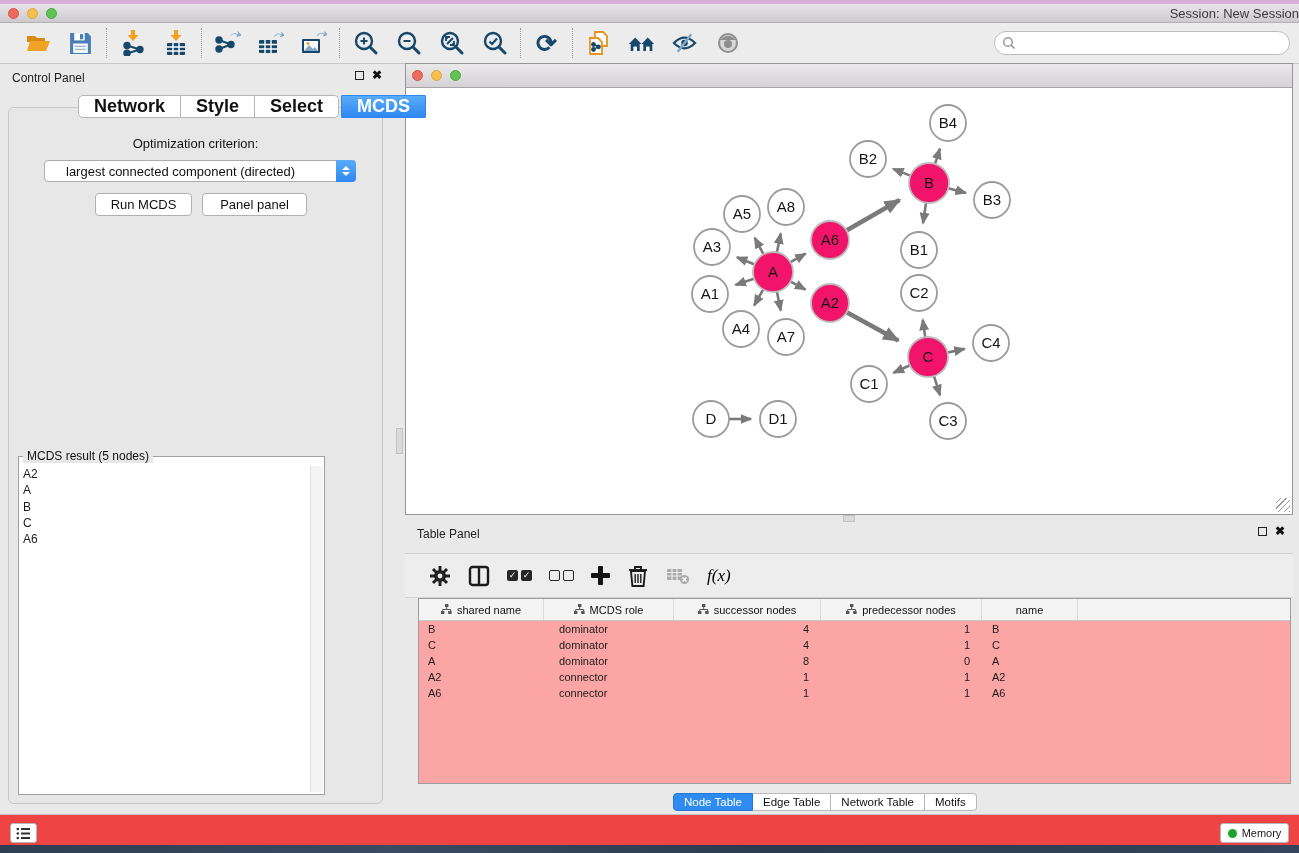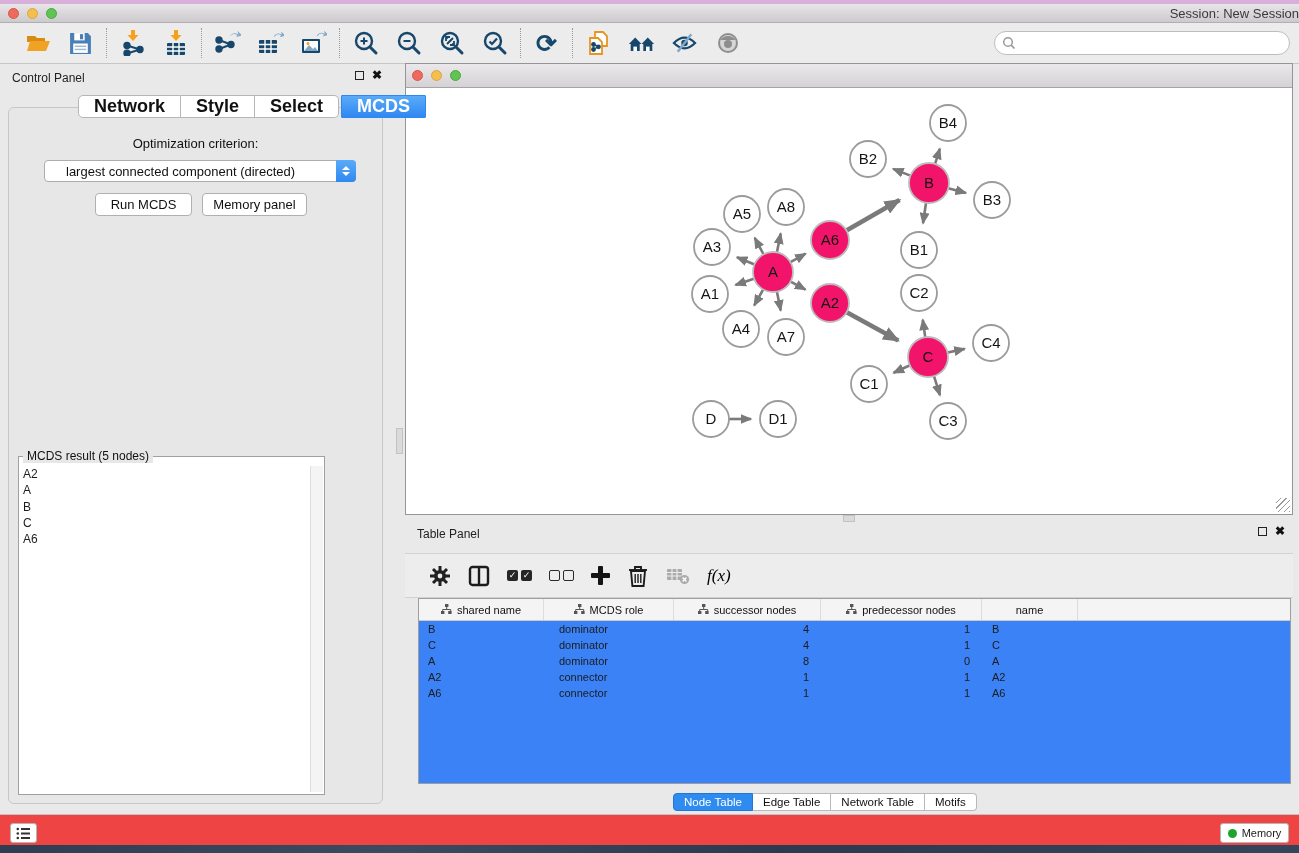--- a/index.html
+++ b/index.html
@@ -324,7 +324,7 @@
         </span>
     </div>
     <button class="cp-btn btn-run">Run MCDS</button>
-    <button class="cp-btn btn-close">Memory panel</button>
+    <button class="cp-btn btn-close">Panel panel</button>
     <div class="result-fieldset">
       <span class="result-legend">MCDS result (5 nodes)</span>
       <div class="result-list">

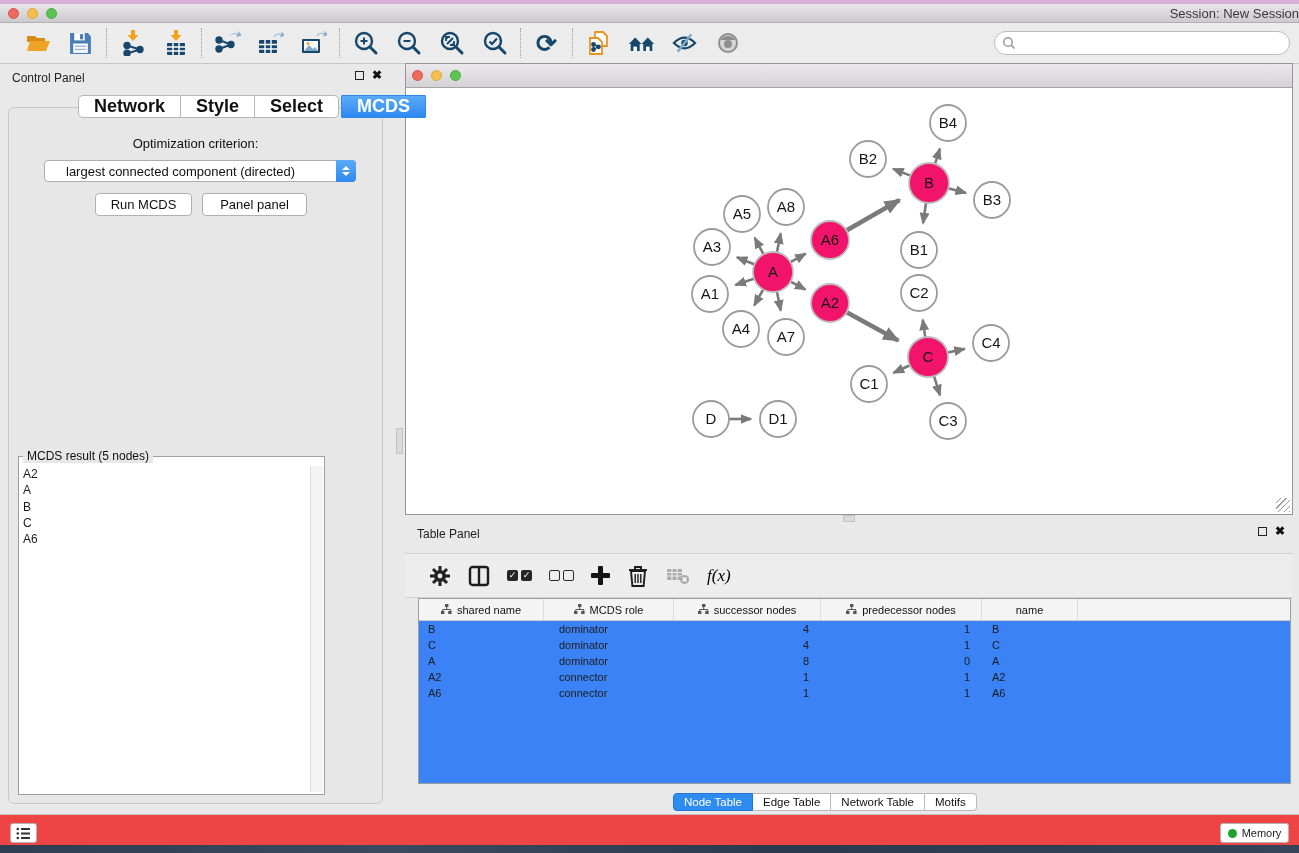--- a/index.html
+++ b/index.html
@@ -94,7 +94,7 @@
   .plus-icon::after { left:7px; top:0; width:5px; height:19px; }
   .fx-label { font-family:"Liberation Serif", serif; font-style:italic; font-size:17px; color:#000000; }
 
-  .data-table { position:absolute; left:13px; top:78px; width:873px; height:186px; background:#3b82f6;
+  .data-table { position:absolute; left:13px; top:78px; width:873px; height:186px; background:#fca5a5;
     border:1px solid #9E9E9E; font-size:11px; }
   .dt-header { display:flex; height:22px; background:#F4F4F4; border-bottom:1px solid #C9C9C9; align-items:center; }
   .dt-hcell { display:flex; align-items:center; justify-content:center; gap:5px; height:100%; border-right:1px solid #DCDCDC; color:#111; }

